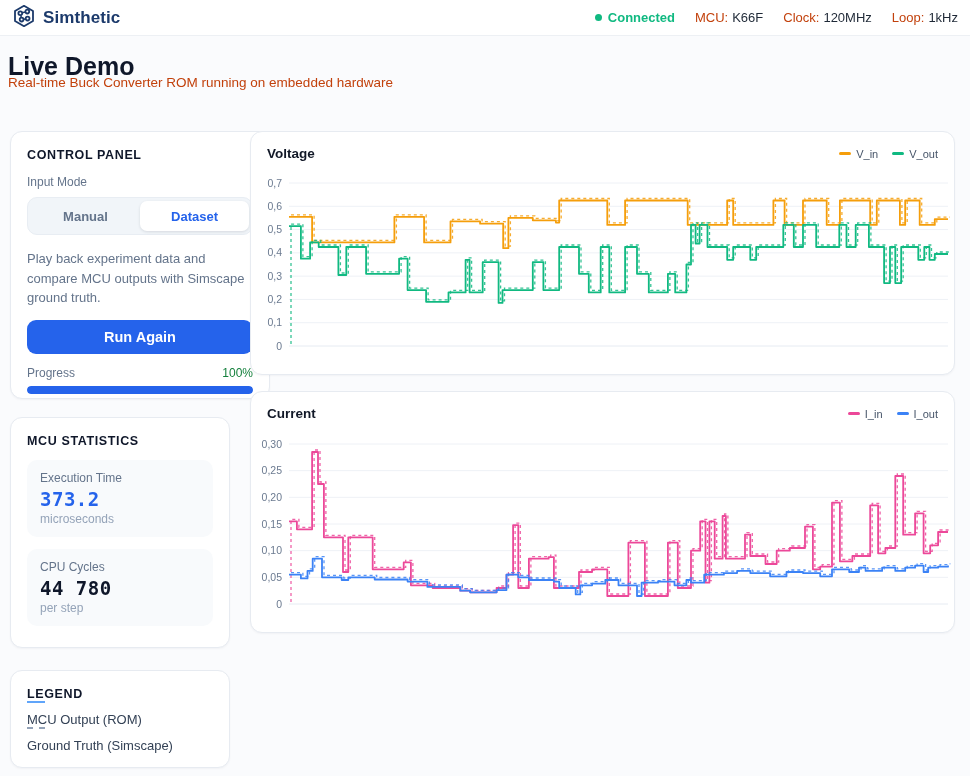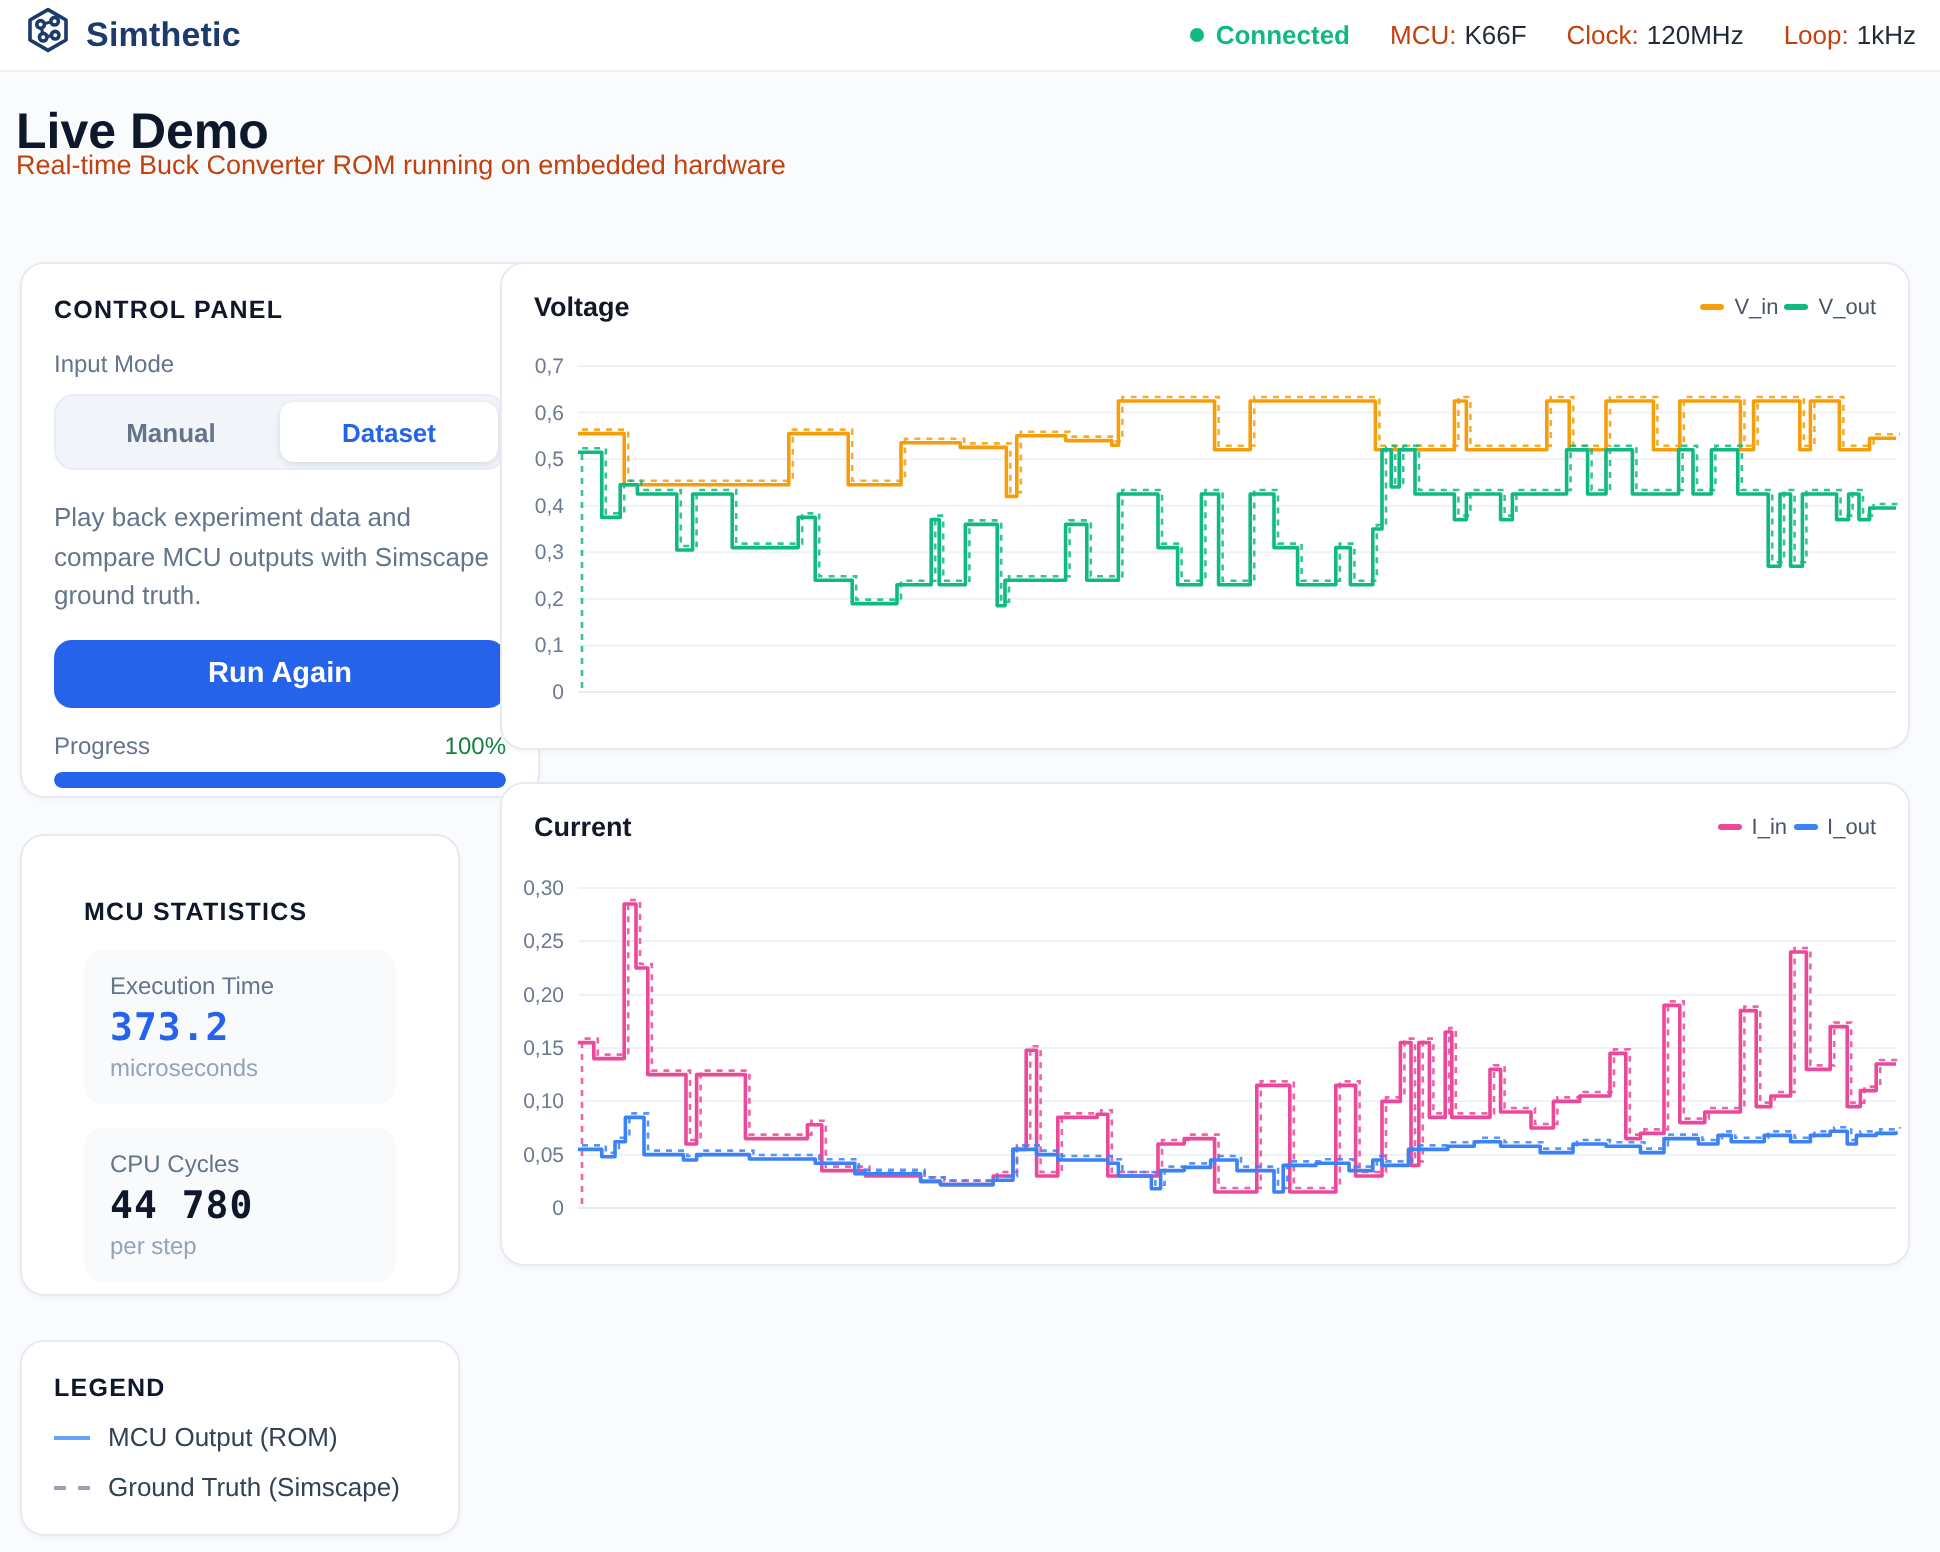--- a/index.html
+++ b/index.html
@@ -67,7 +67,7 @@
   .chart-head{display:flex;justify-content:space-between;align-items:center;
               padding:14px 16px 0 16px;}
   .chart-title{font-size:13.5px;font-weight:700;color:#111827;}
-  .chart-legend{display:flex;gap:3px;align-items:center;}
+  .chart-legend{display:flex;gap:14px;align-items:center;}
   .cl-item{display:flex;align-items:center;gap:5px;font-size:11px;color:#475569;}
   .cl-sw{width:12px;height:3px;border-radius:2px;display:inline-block;}
   svg.plot{position:absolute;left:0;top:38px;display:block;}

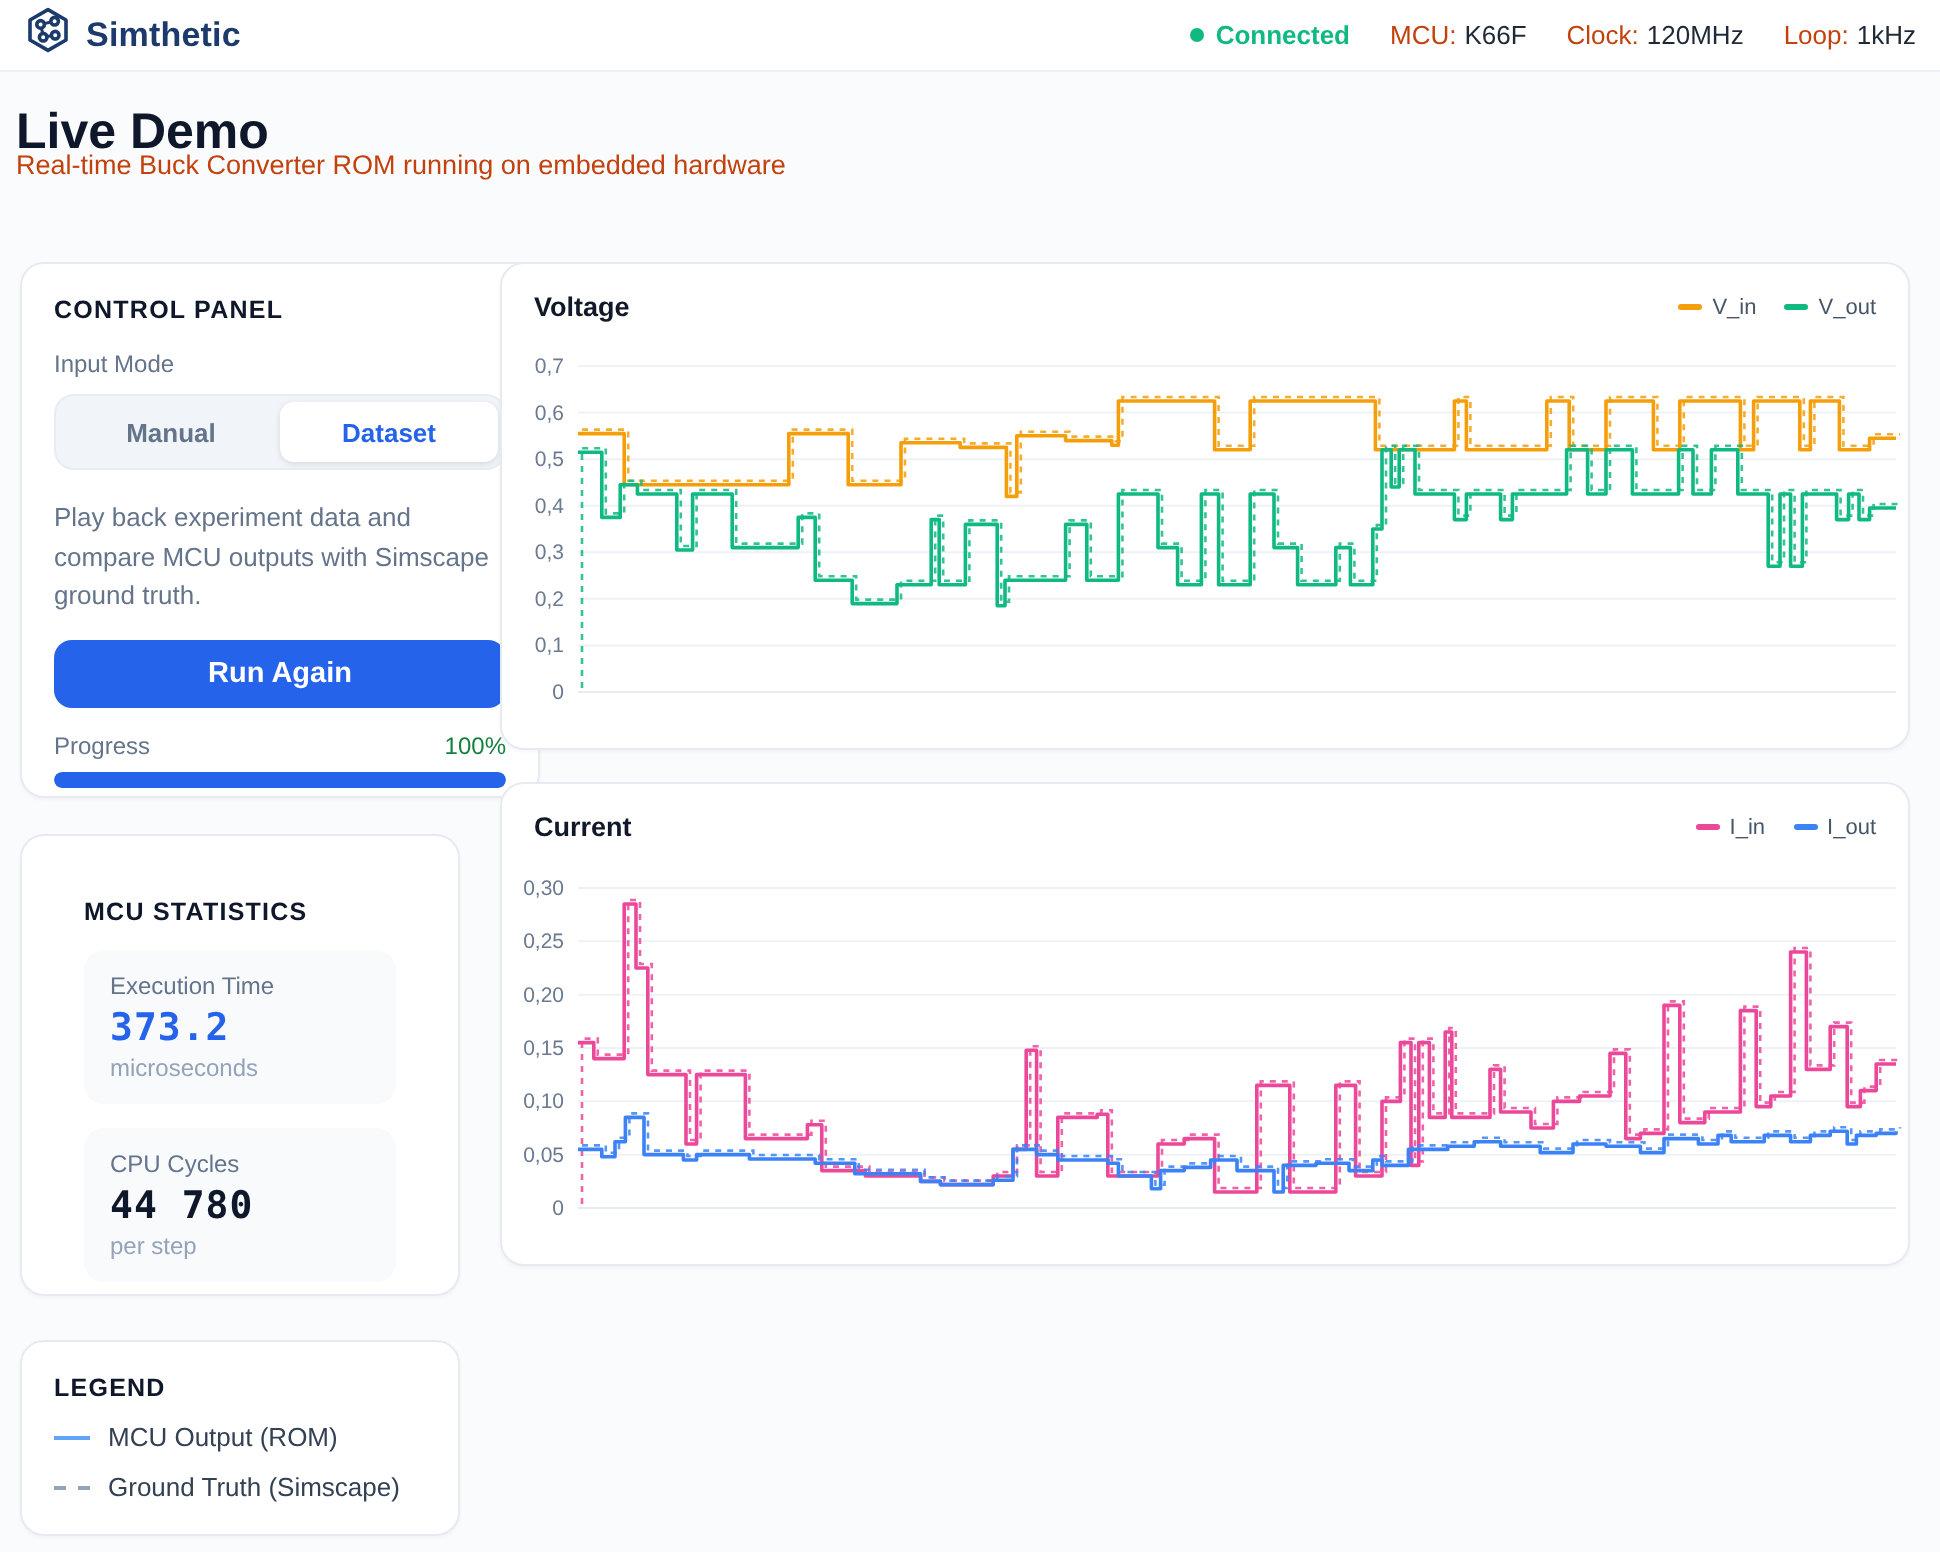--- a/index.html
+++ b/index.html
@@ -46,7 +46,7 @@
   .prog-fill{height:100%;border-radius:5px;background:#2563eb;}
 
   
-  #mcu{left:10px;top:417px;width:220px;height:231px;padding:31px;}
+  #mcu{left:10px;top:417px;width:220px;height:231px;padding:16px;}
   .stat{background:#f8fafc;border-radius:10px;padding:11px 13px;margin-top:12px;}
   .stat .s-lb{font-size:12px;color:#64748b;}
   .stat .s-vl{font-size:19px;font-weight:700;font-family:"DejaVu Sans Mono",monospace;

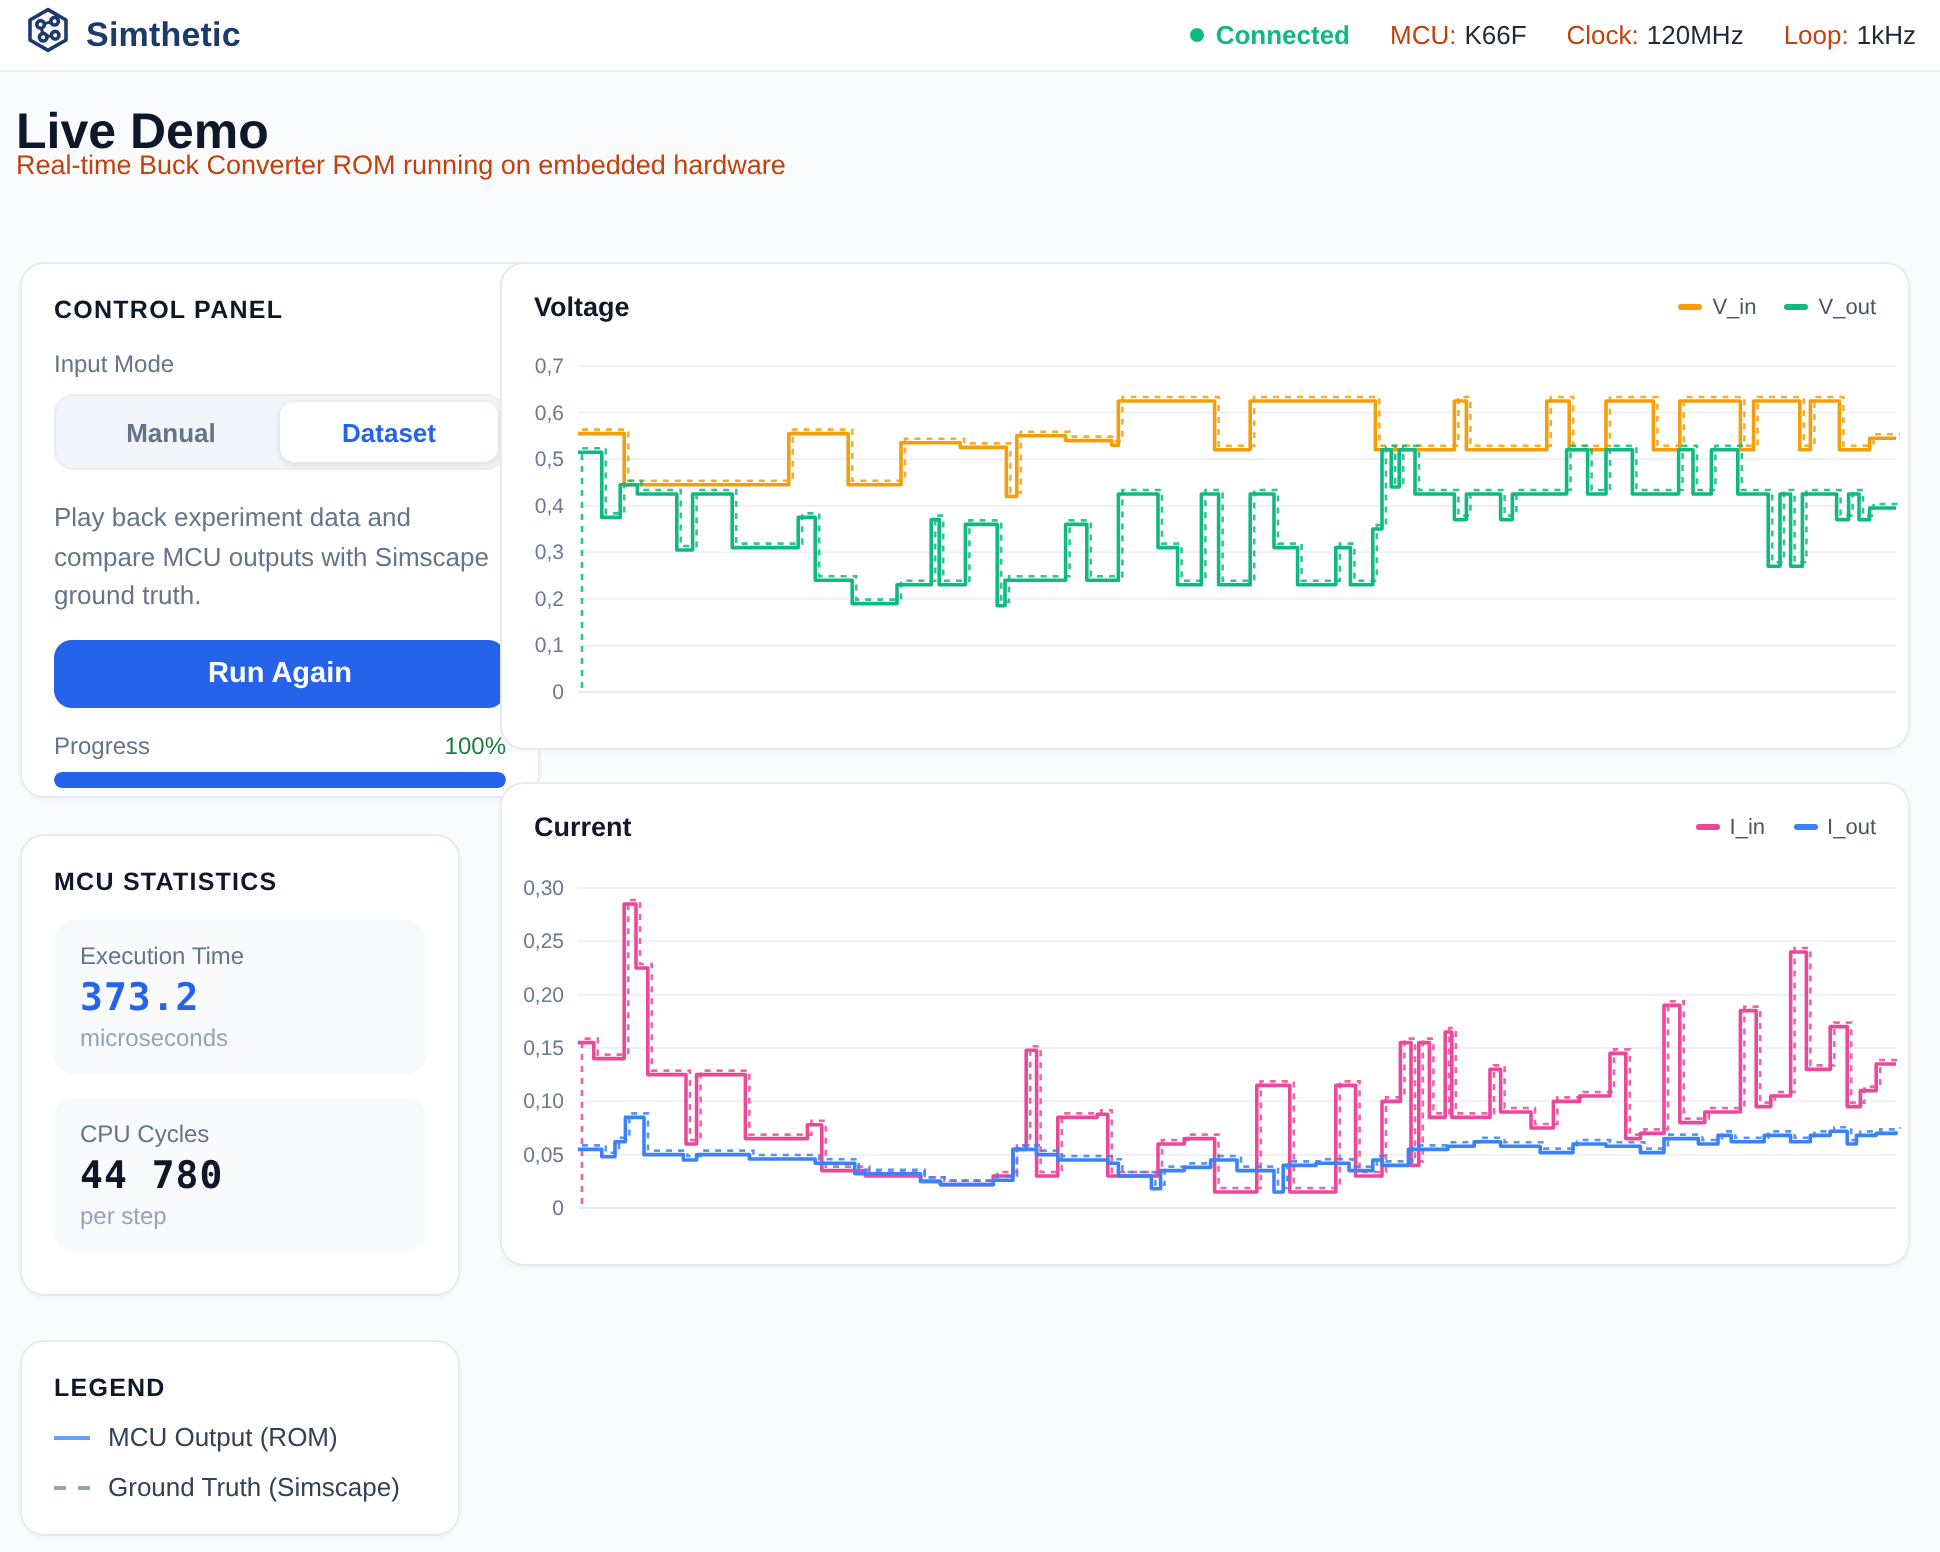--- a/index.html
+++ b/index.html
@@ -55,7 +55,7 @@
 
   
   #lgd{left:10px;top:670px;width:220px;height:98px;padding:16px;}
-  .lg-item{display:flex;align-items:center;gap:9px;margin-top:10px;font-size:13px;color:#334155;}
+  .lg-item{display:flex;align-items:flex-start;gap:9px;font-size:13px;color:#334155;flex-direction:column;}
   .lg-sw{width:18px;height:0;border-top-width:2px;}
   .lg-sw.solid{border-top-style:solid;}
   .lg-sw.dashed{border-top-style:dashed;}

